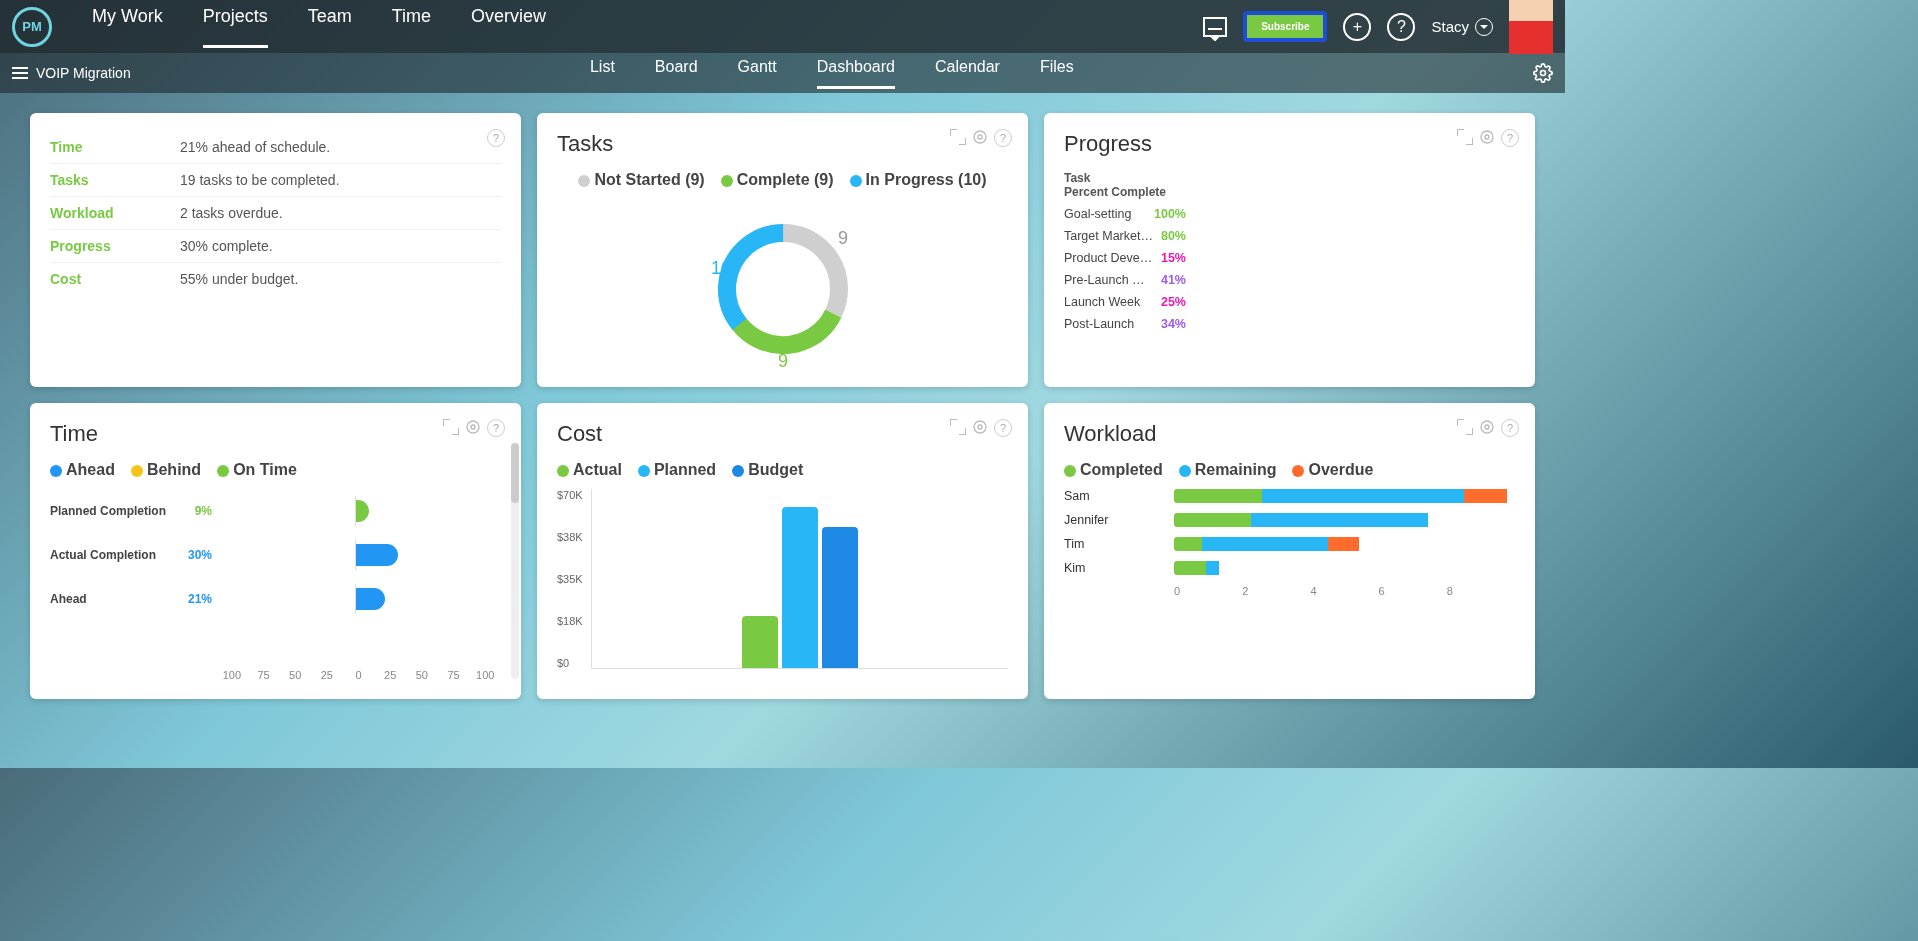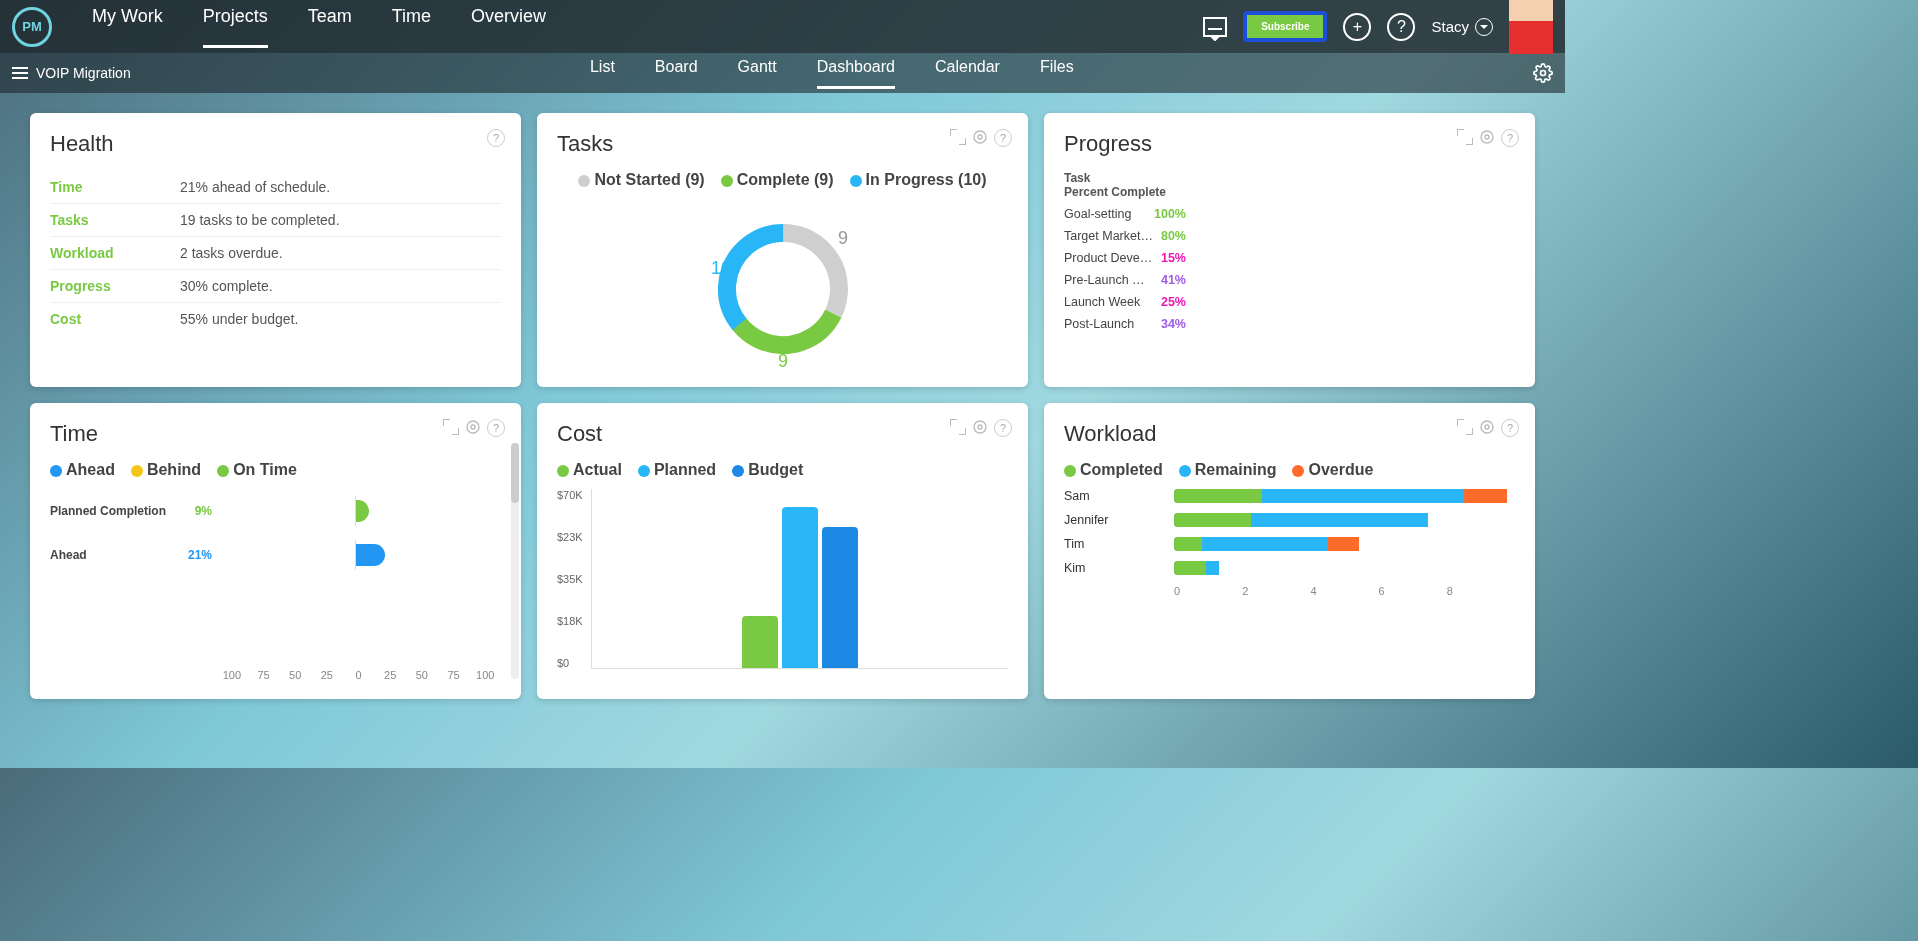--- a/index.html
+++ b/index.html
@@ -149,7 +149,6 @@
     <div class="card-icons">
         <span class="ci">?</span>
       </div>
-    <h2>Health</h2>
     <div id="health-rows">
         <div class="health-row">
       <span class="health-label">Time</span>

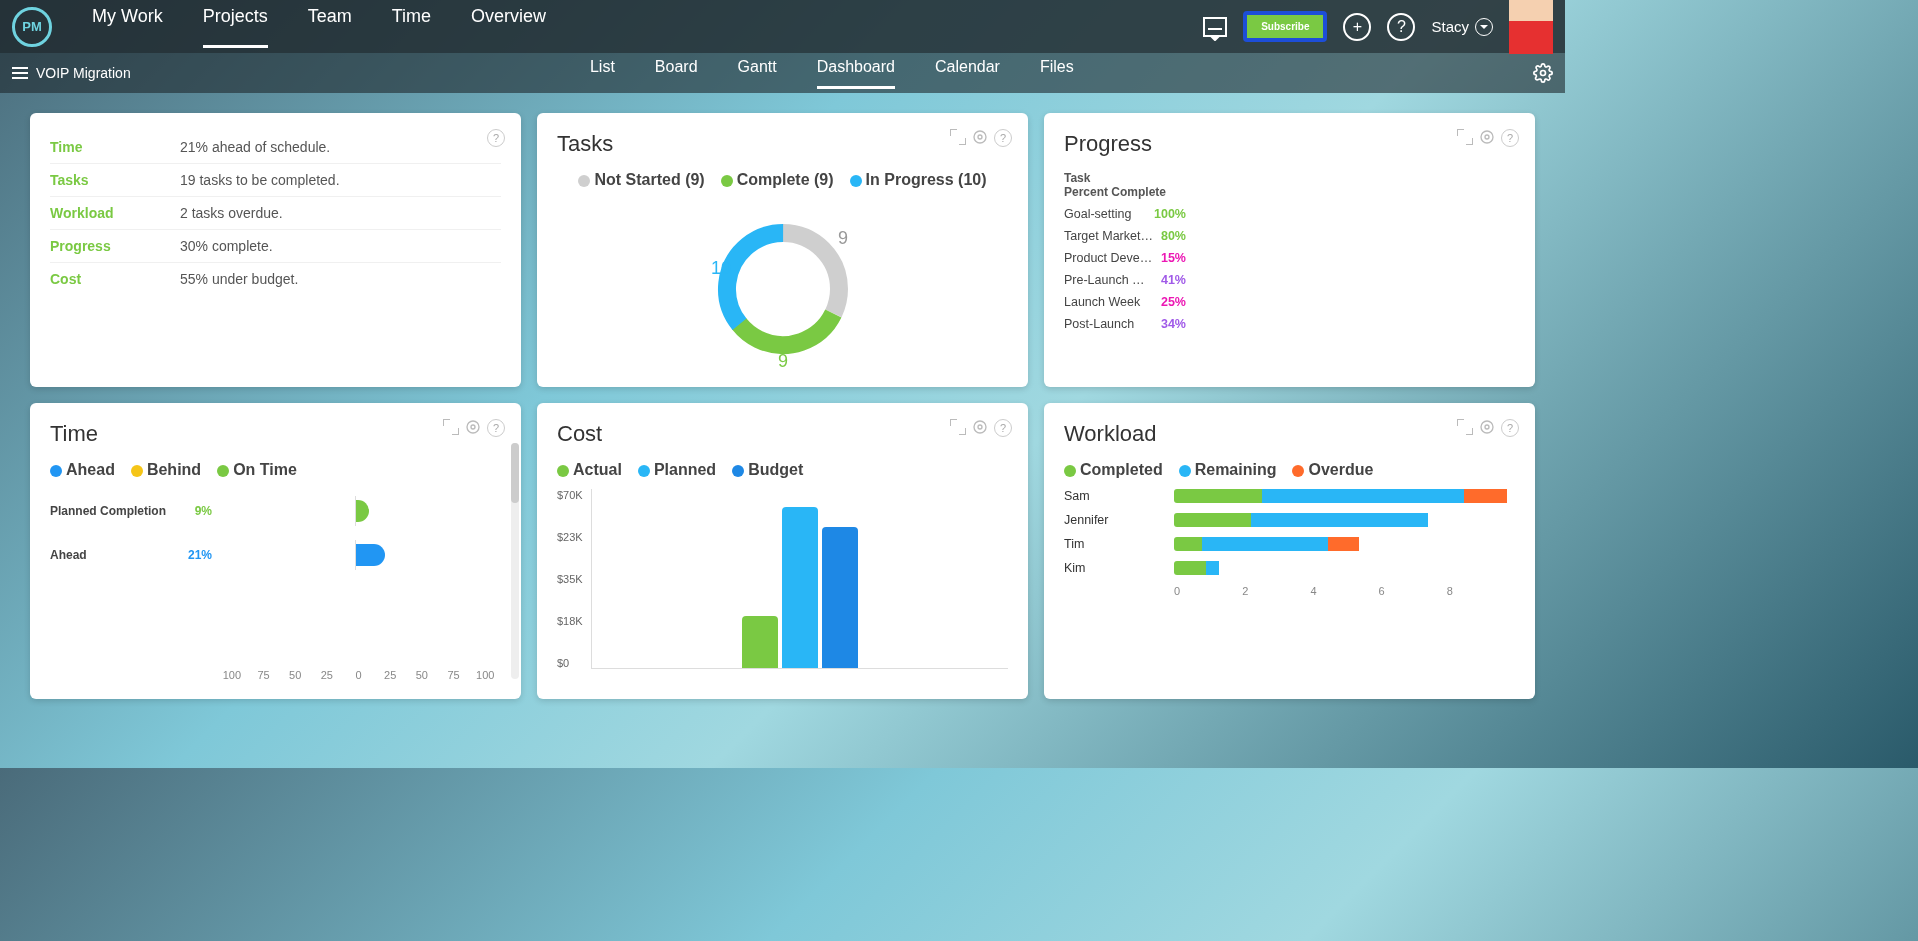--- a/index.html
+++ b/index.html
@@ -313,7 +313,7 @@
     <div class="cost-chart">
       <div class="cost-y" id="cost-y">
           <span>$70K</span>
-          <span>$23K</span>
+          <span>$38K</span>
           <span>$35K</span>
           <span>$18K</span>
           <span>$0</span>

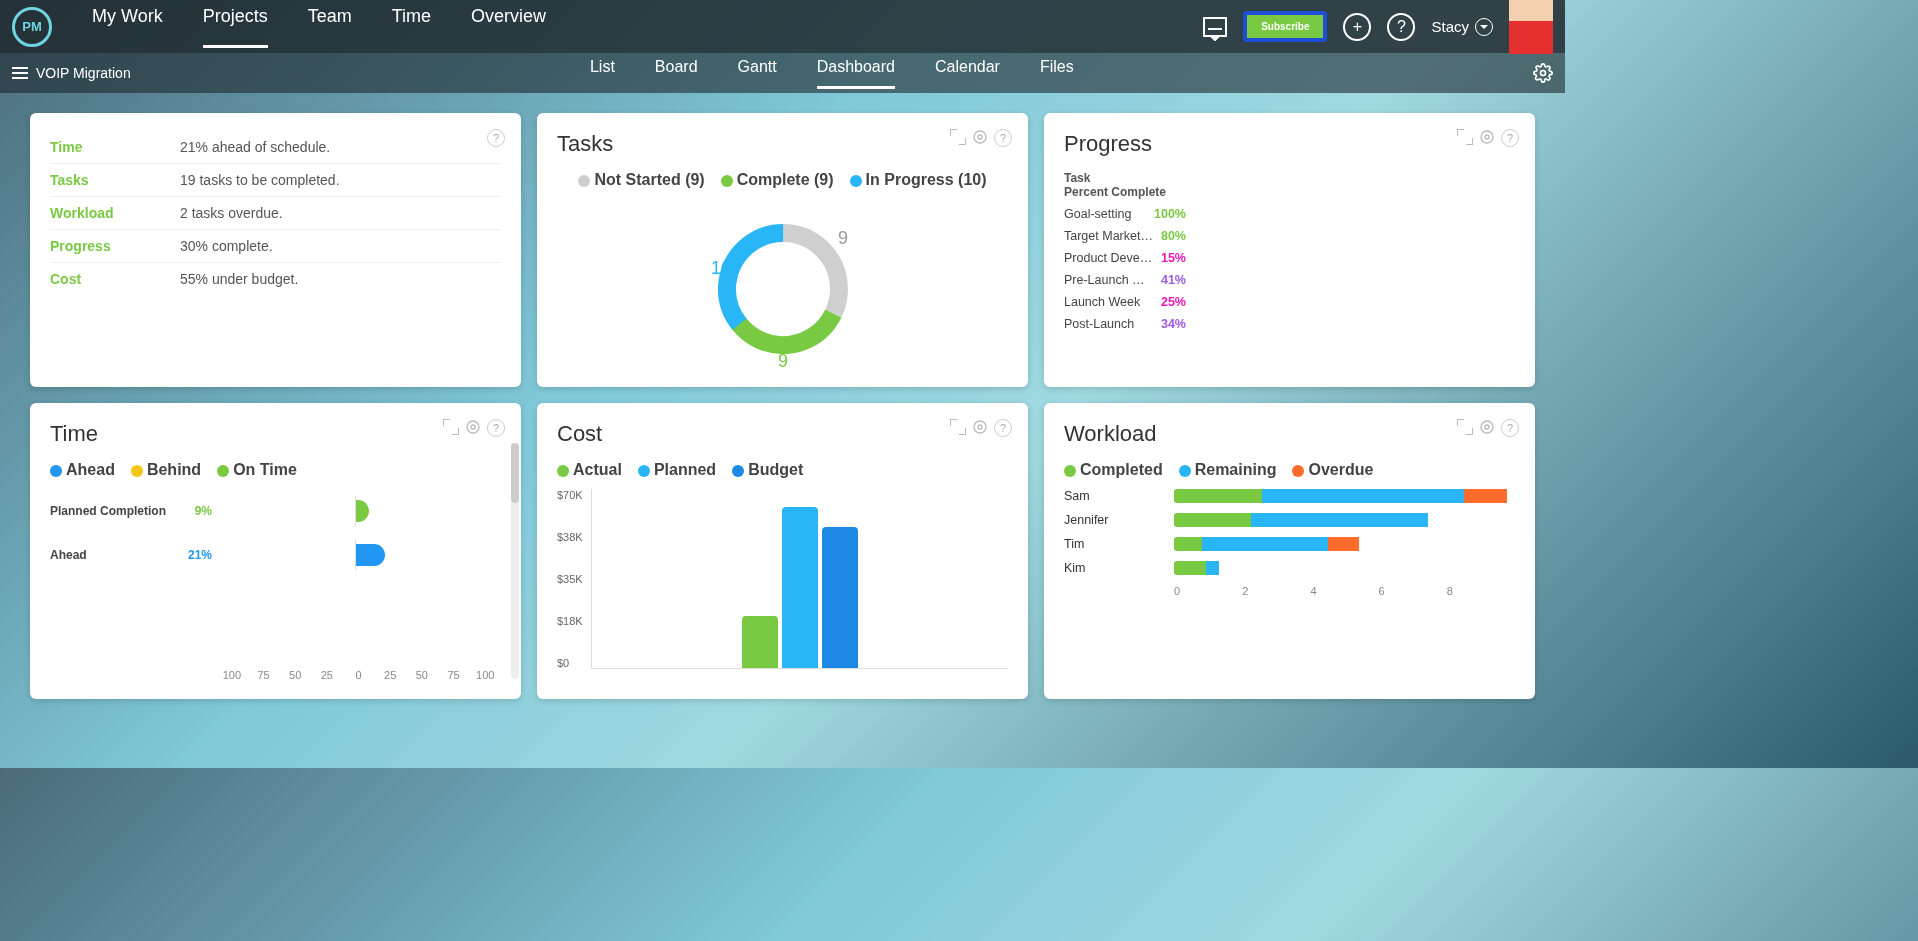--- a/index.html
+++ b/index.html
@@ -274,6 +274,12 @@
       <span style="width:12.6px;height:22px;background:#7ac943;border-radius:0 11px 11px 0;"></span>
     </div>
           <div class="time-row">
+      <span class="label">Actual Completion</span>
+      <span class="valtxt" style="color:#2196f3">30%</span>
+      <span style="width:140px;border-right:1px solid #ddd;height:30px;"></span>
+      <span style="width:42px;height:22px;background:#2196f3;border-radius:0 11px 11px 0;"></span>
+    </div>
+          <div class="time-row">
       <span class="label">Ahead</span>
       <span class="valtxt" style="color:#2196f3">21%</span>
       <span style="width:140px;border-right:1px solid #ddd;height:30px;"></span>

